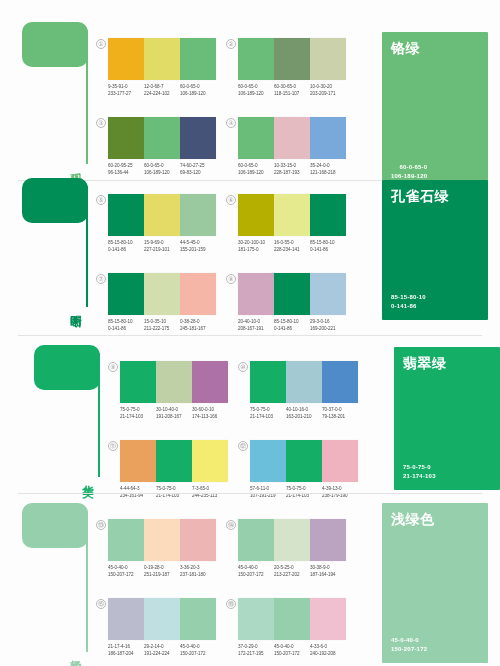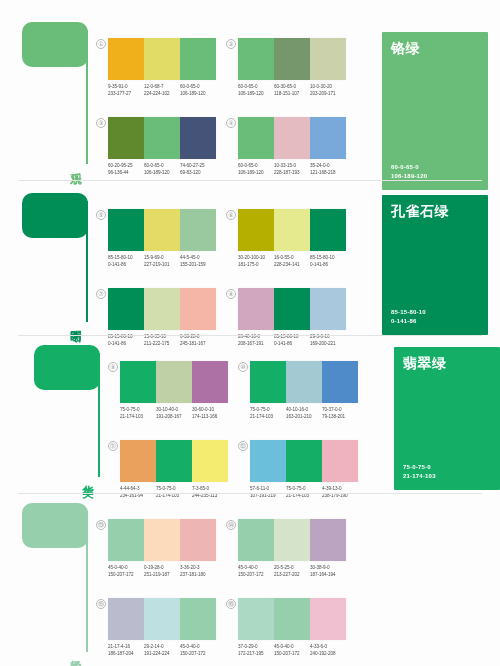--- a/index.html
+++ b/index.html
@@ -201,7 +201,7 @@
           </div>
         </div>
       </div>
-      <div class="feature" style="background: rgb(106, 189, 120); top: 22px; height: 158px;">
+      <div class="feature" style="background: rgb(106, 189, 120); top: 22px; height: 158px; text-align: right;">
         <div class="fname">铬绿</div>
         <div class="fcodes">
           <div>60-0-65-0</div>

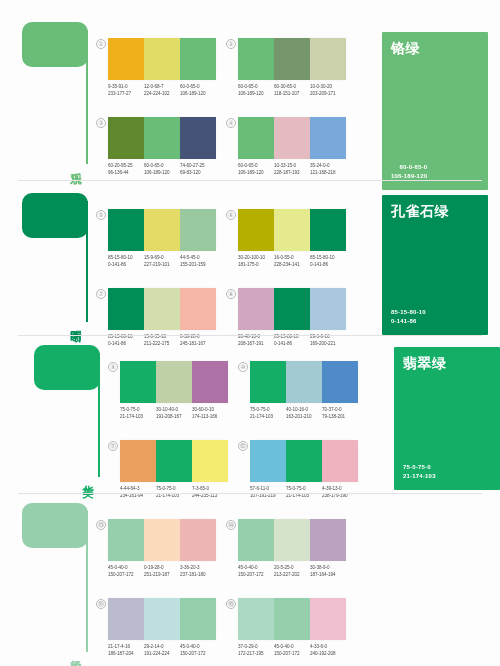--- a/index.html
+++ b/index.html
@@ -210,7 +210,7 @@
       </div>
     </div>
     <div class="divider" style="top: 180px;"></div>
-    <div class="row r2" style="position: absolute; left: 0px; top: 181px; height: 155px;">
+    <div class="row r2" style="position: absolute; left: 0px; top: 166px; height: 155px;">
       <div class="label-col" style="height: 131px;">
         <div class="tab" style="background: rgb(0, 141, 86);"></div>
         <div class="stem" style="background: rgb(0, 141, 86); height: 121px;"></div>

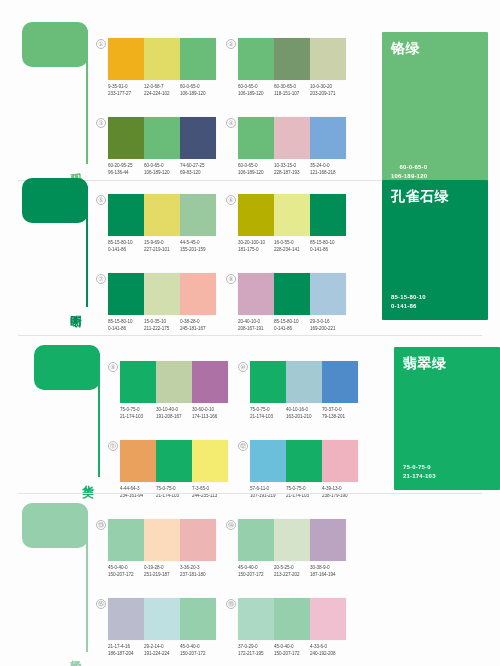--- a/index.html
+++ b/index.html
@@ -510,6 +510,13 @@
           </div>
         </div>
       </div>
+      <div class="feature" style="background: rgb(150, 207, 172); top: 12px; height: 160px;">
+        <div class="fname">浅绿色</div>
+        <div class="fcodes">
+          <div>45-0-40-0</div>
+          <div>150-207-172</div>
+        </div>
+      </div>
     </div>
   </div>
 

